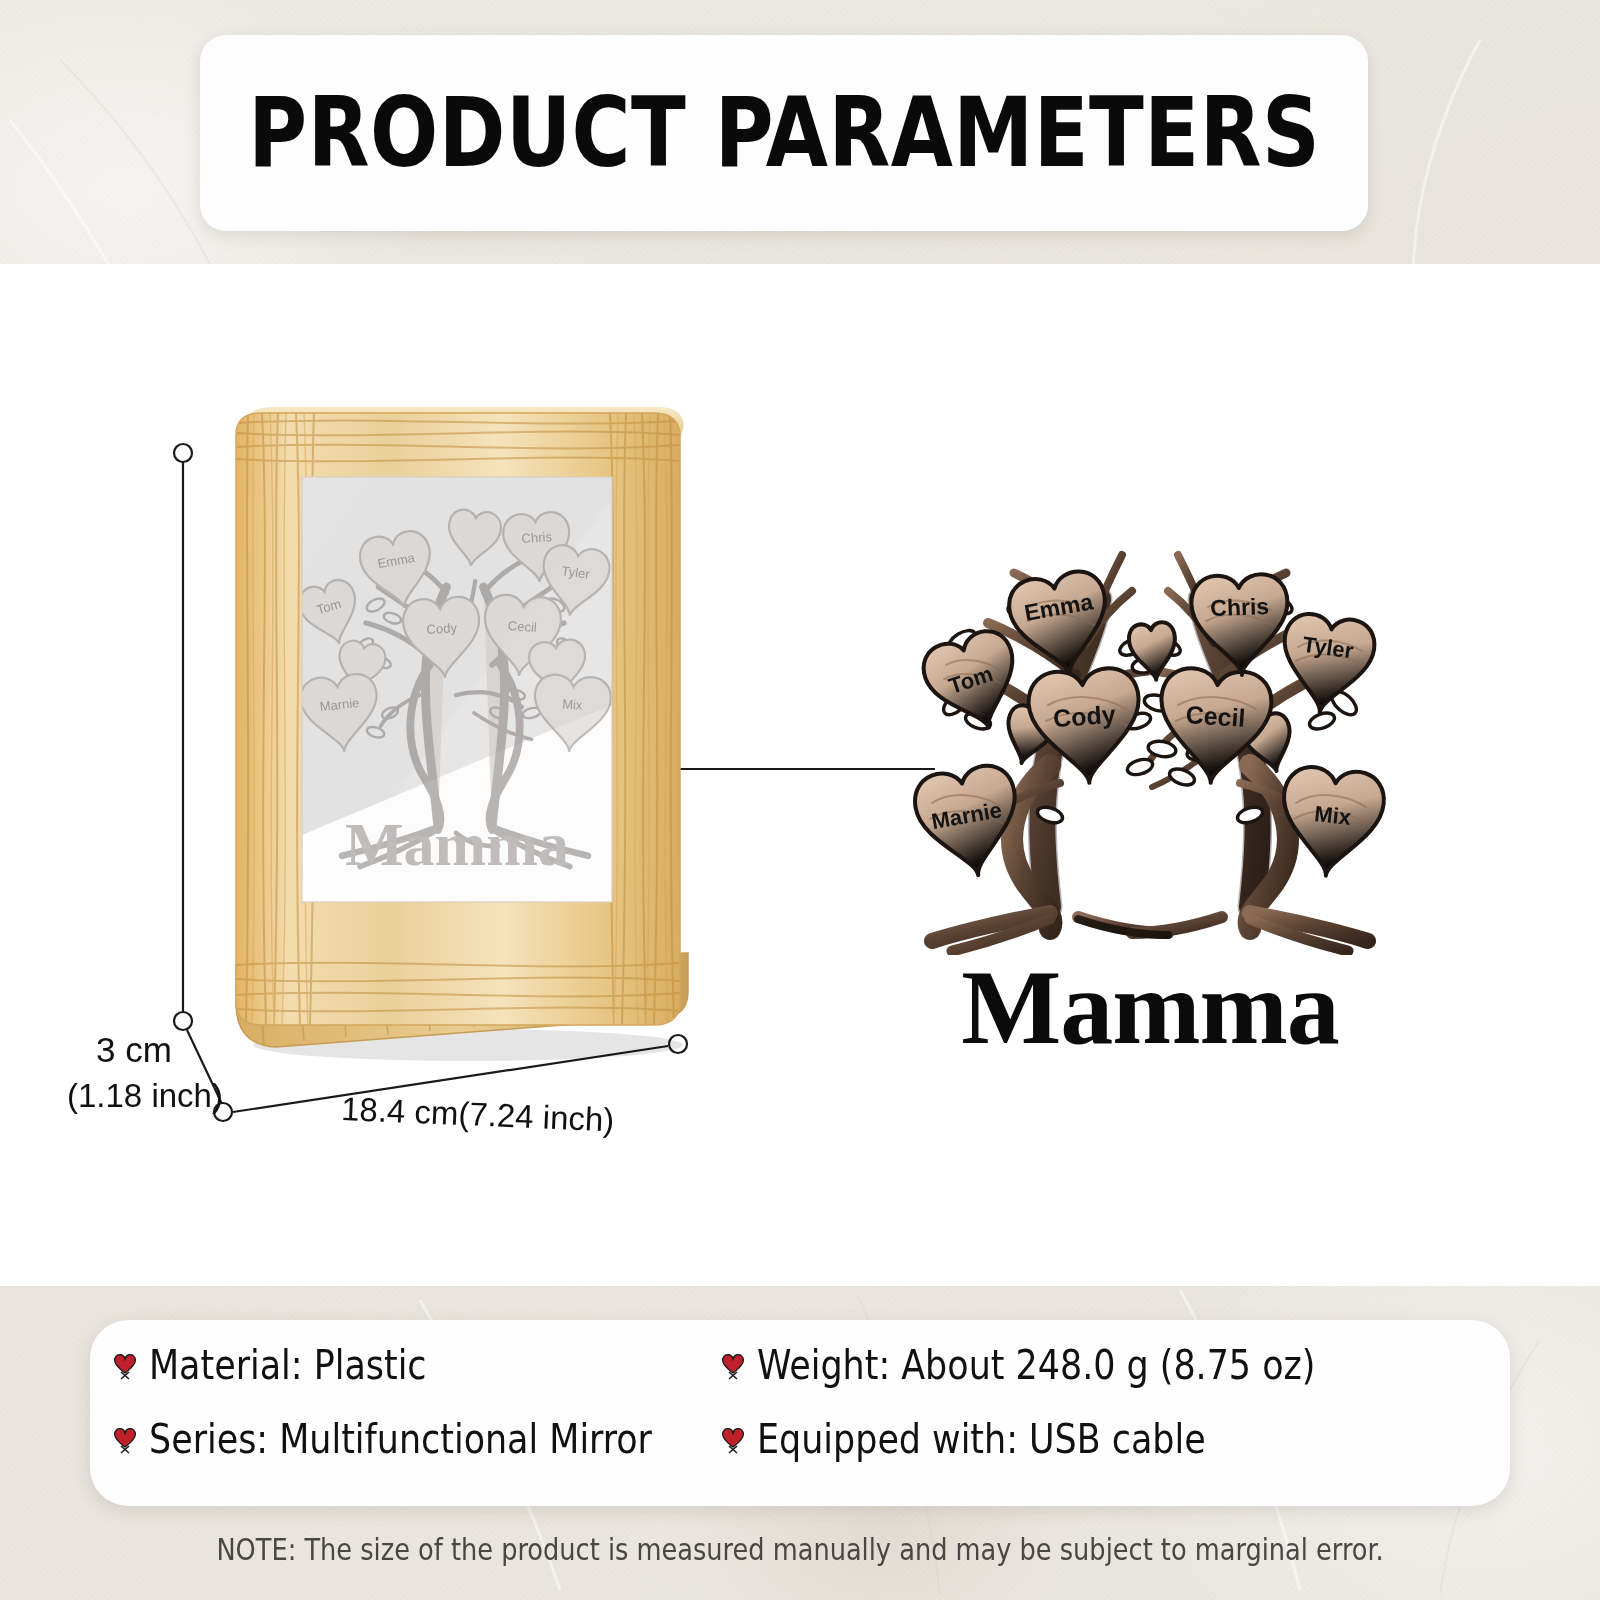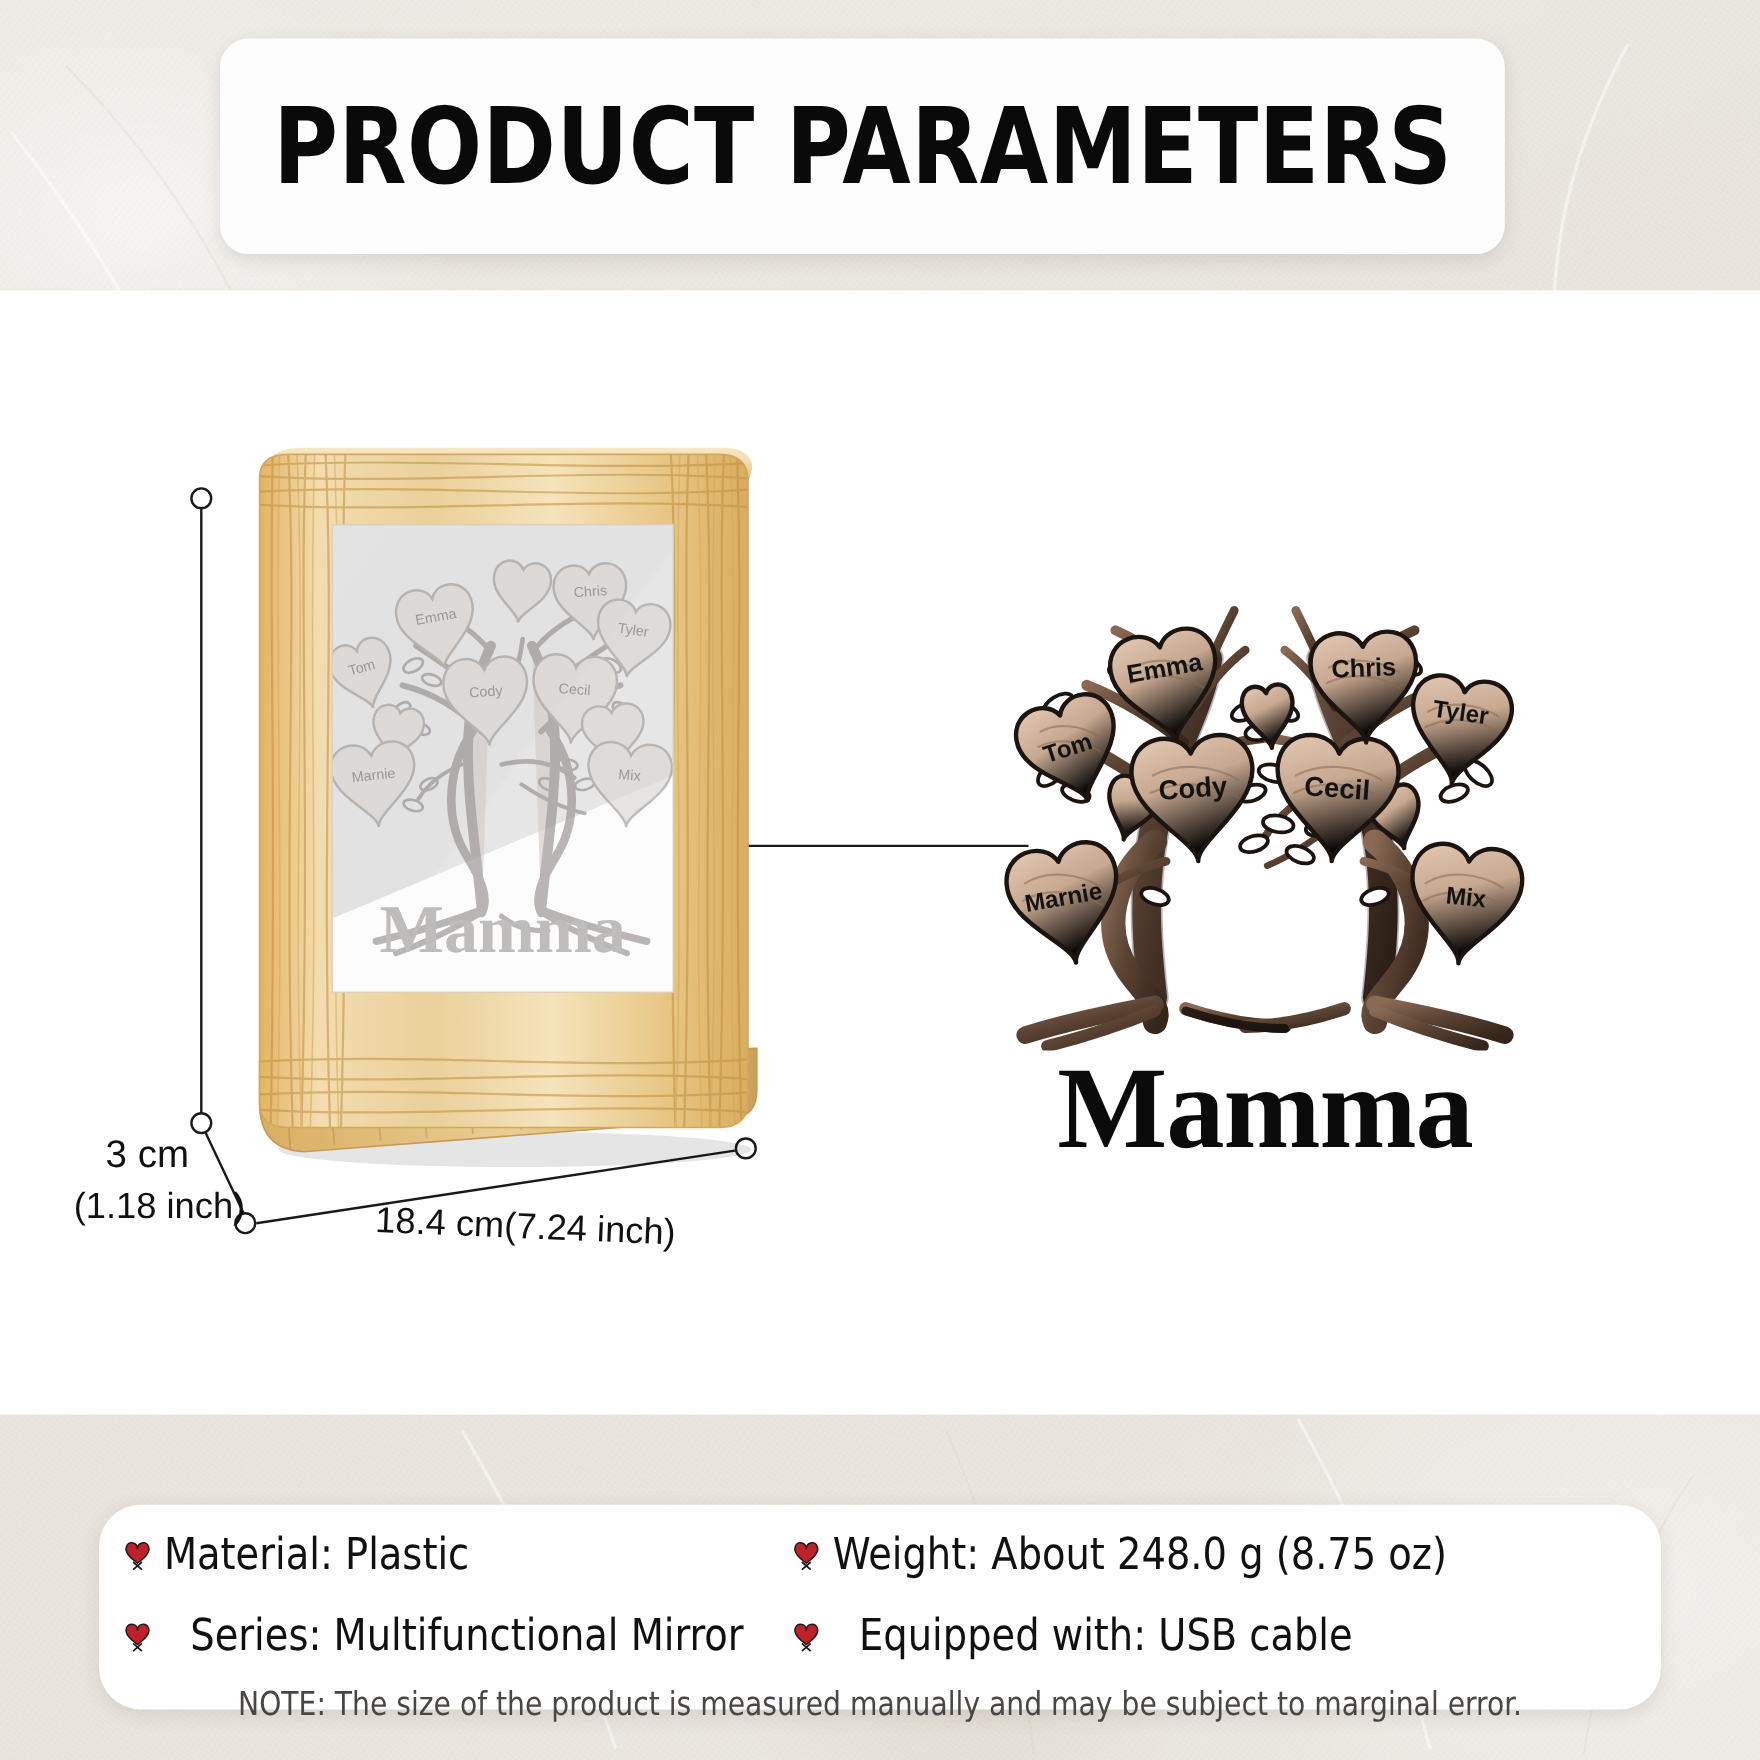--- a/index.html
+++ b/index.html
@@ -47,7 +47,7 @@
     font-family:"Liberation Serif","DejaVu Serif",serif;font-weight:700;
     font-size:106px;color:#0b0b0b;letter-spacing:-1px;line-height:1;}
   
-  #specs{position:absolute;left:90px;top:1368px;width:1420px;height:186px;
+  #specs{position:absolute;left:90px;top:1320px;width:1420px;height:186px;
     background:#fefefe;border-radius:38px;box-shadow:0 5px 18px rgba(130,120,110,.20);text-align:center;}
   .specrow{position:absolute;display:flex;align-items:center;white-space:nowrap;}
   .spec-c1{left:22px;}

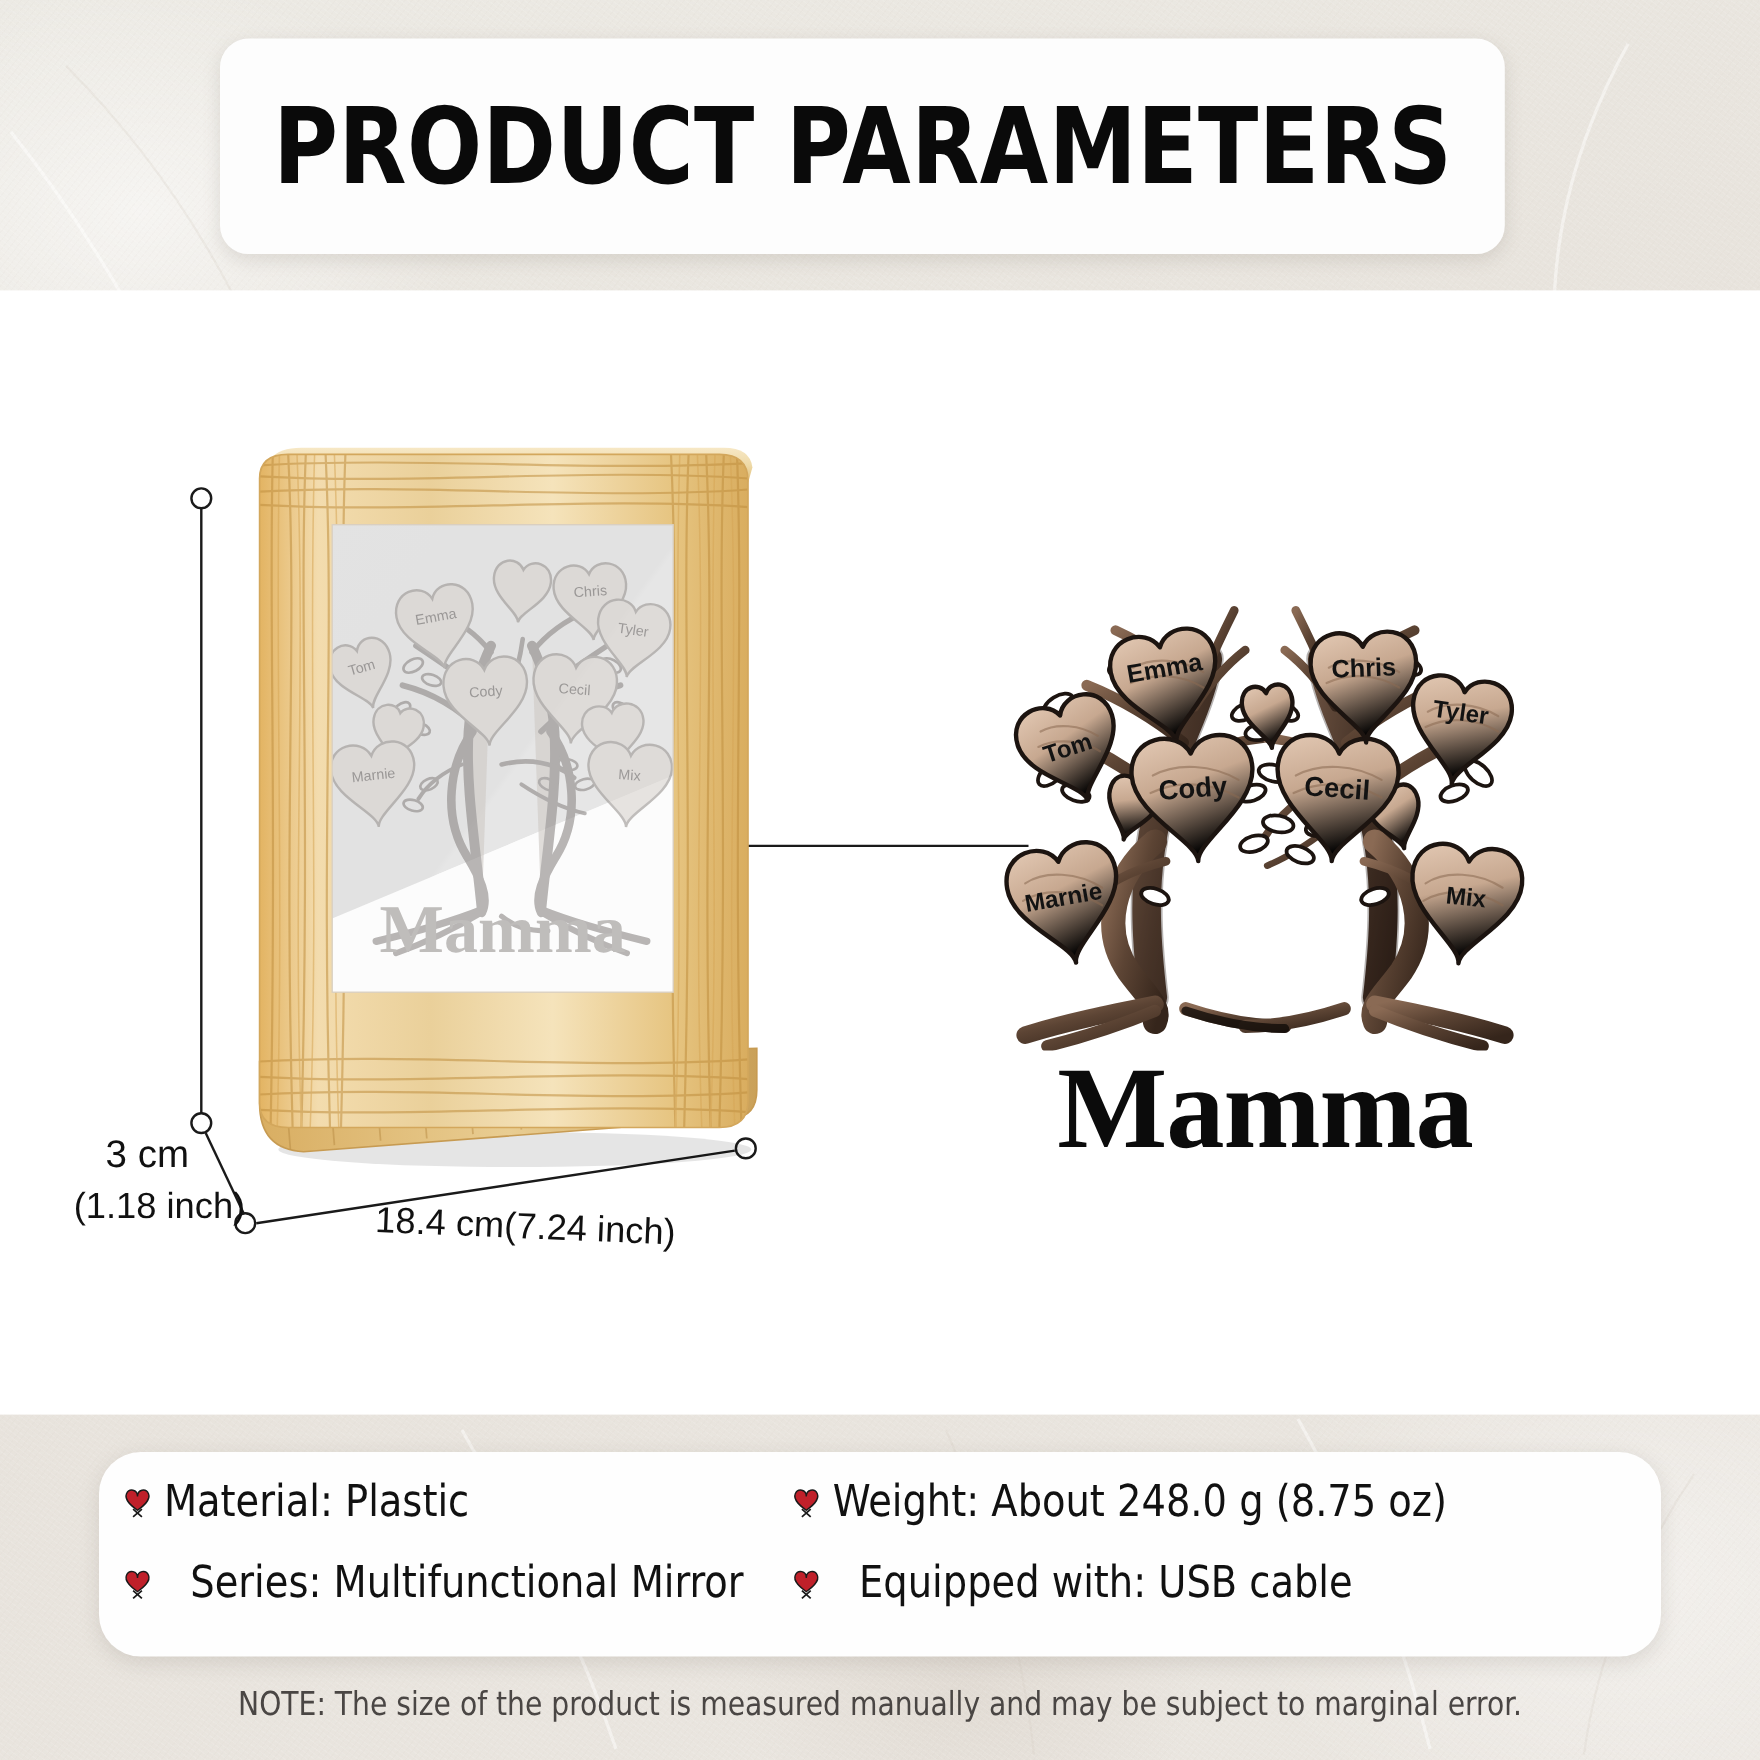--- a/index.html
+++ b/index.html
@@ -53,7 +53,7 @@
   .spec-c1{left:22px;}
   .spec-c2{left:630px;}
   .spec-r1{top:22px;}
-  .spec-r2{top:96px;gap:24px;}
+  .spec-r2{top:96px;}
   .heart{width:26px;height:30px;margin-right:11px;flex:none;}
   .spectxt{font-family:"Liberation Sans Narrow","DejaVu Sans Condensed","Liberation Sans",sans-serif;
     font-size:40px;color:#111;transform:scaleX(.97);transform-origin:left center;}

